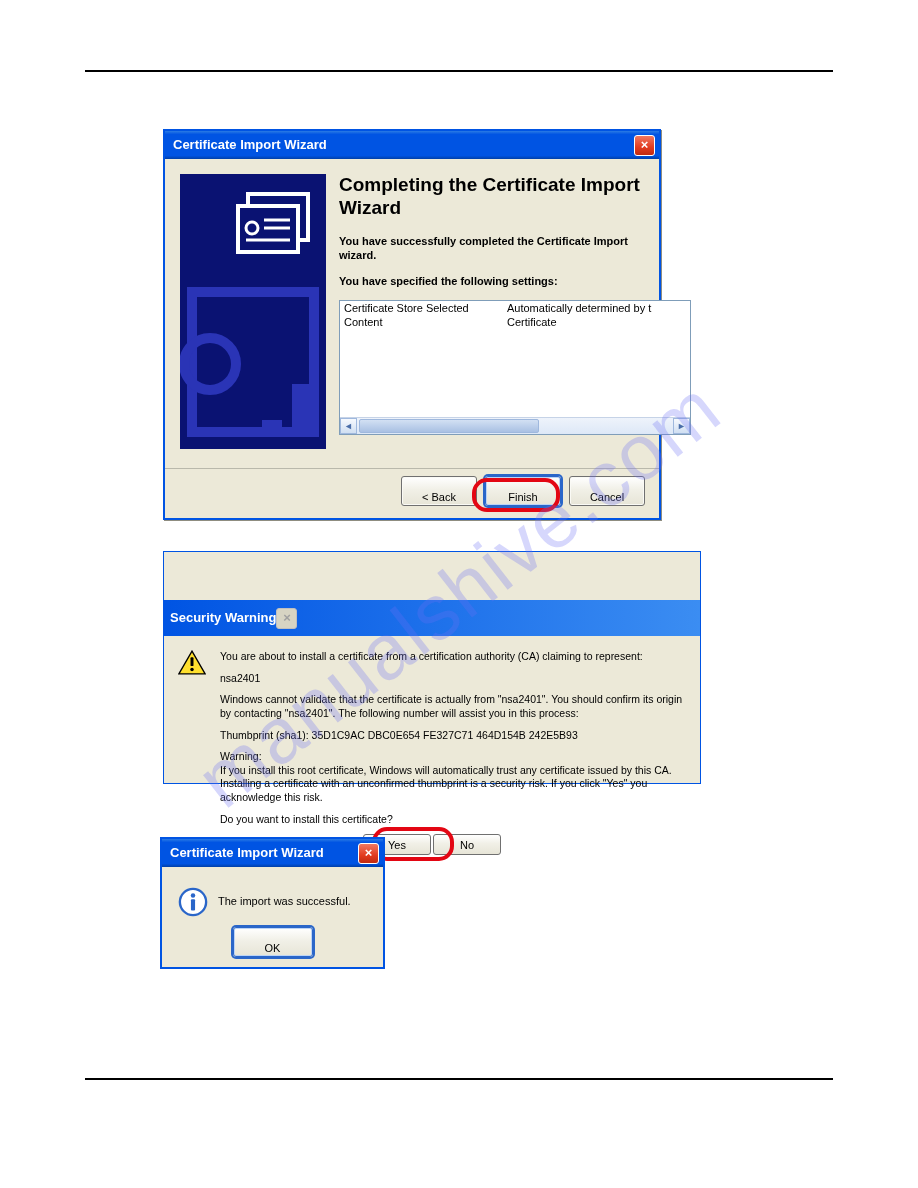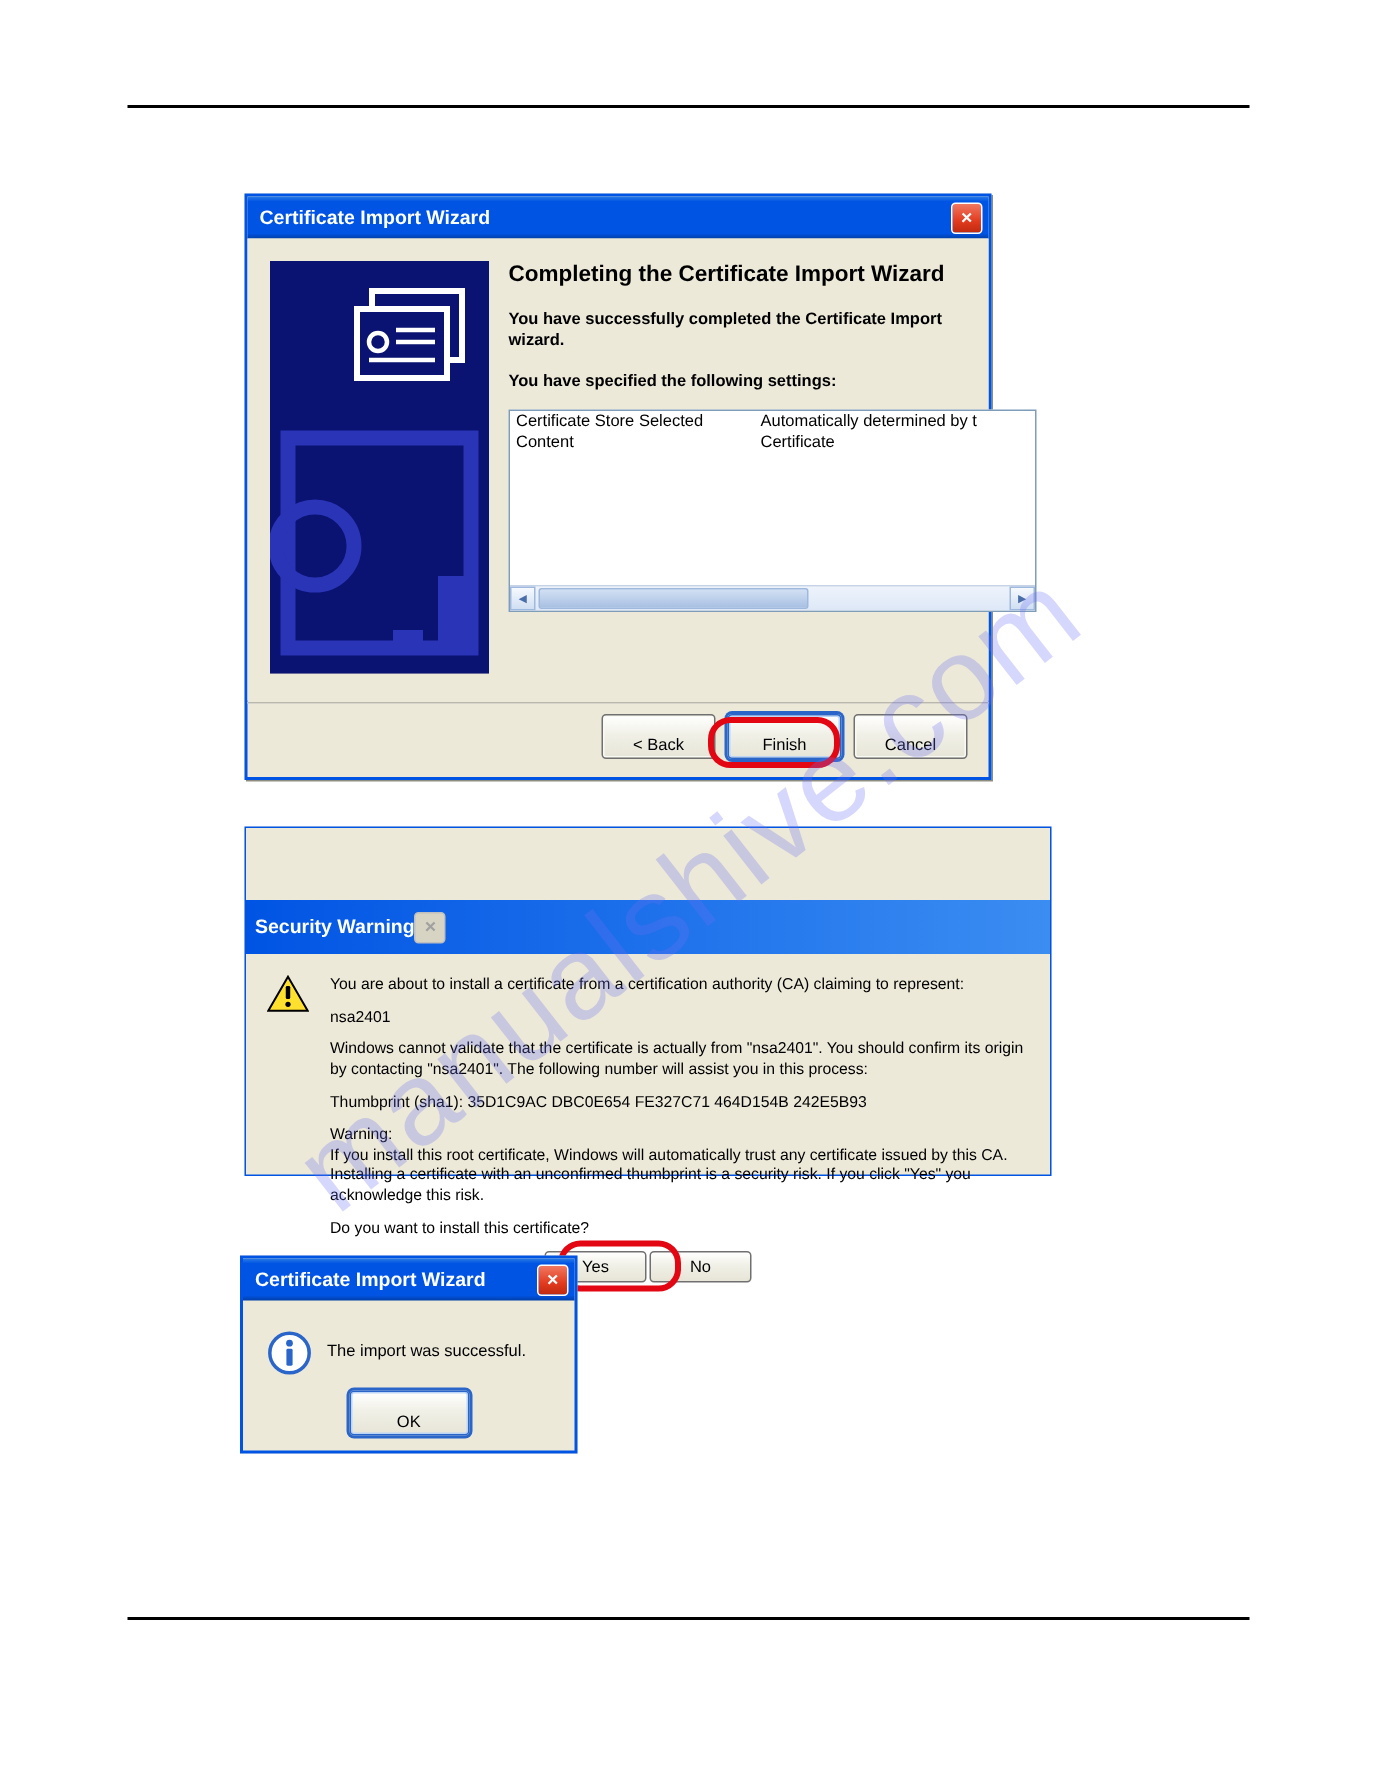--- a/index.html
+++ b/index.html
@@ -80,7 +80,7 @@
     width: 308px;
   }
   .dlg1-heading {
-    font-size: 15px;
+    font-size: 19px;
     font-weight: bold;
     color: #000;
     margin-bottom: 14px;

